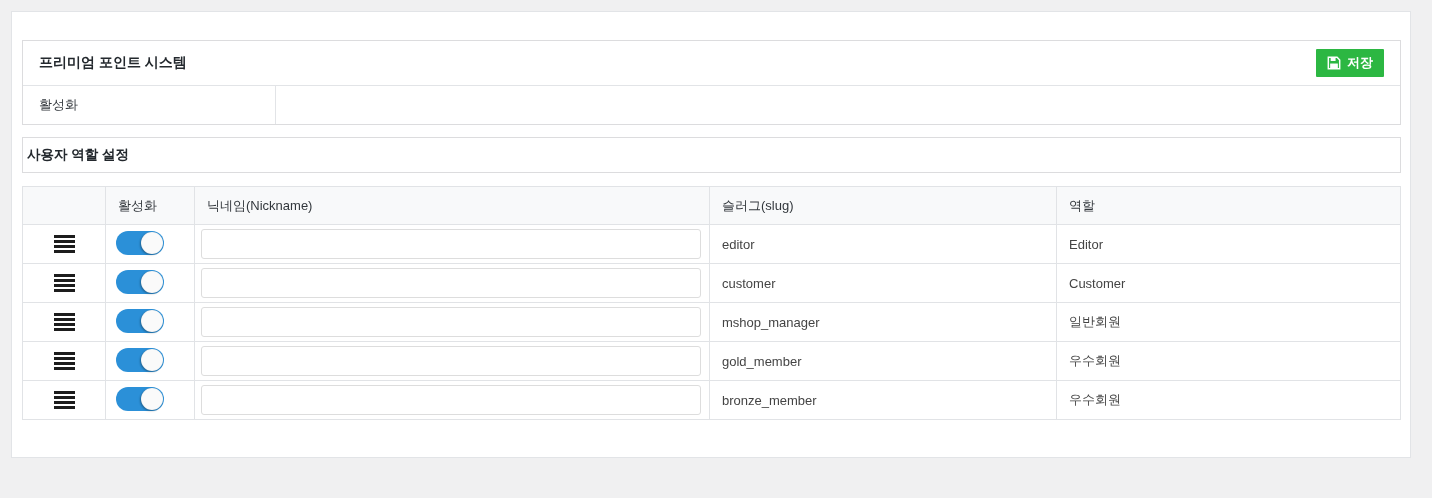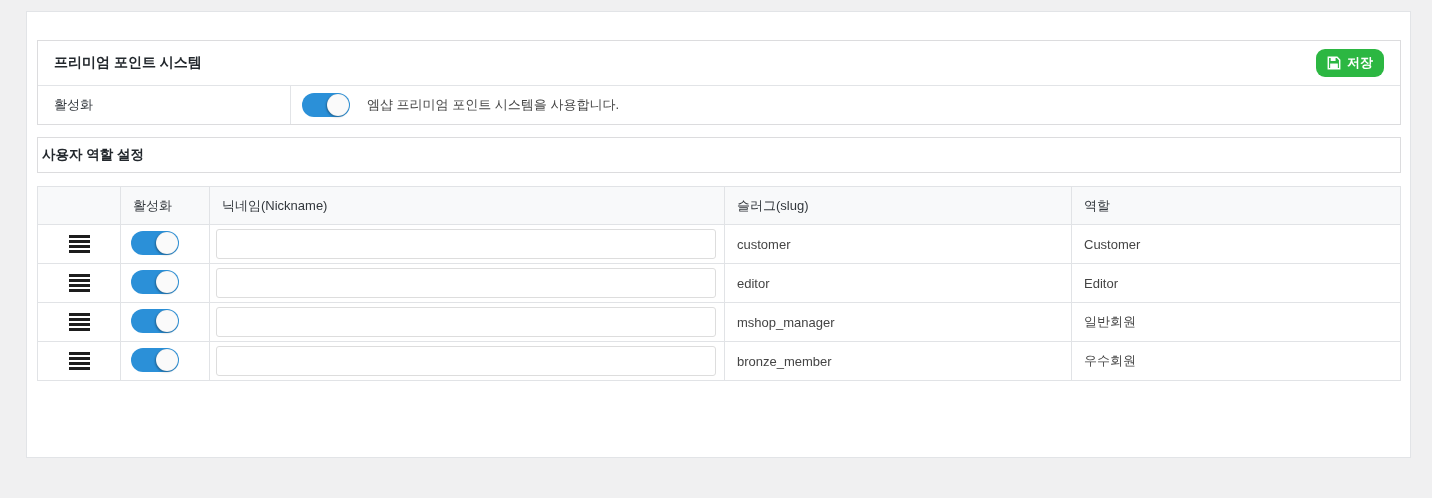--- a/index.html
+++ b/index.html
@@ -11,7 +11,7 @@
     font-size: 13px;
   }
   .panel {
-    margin: 11px 21px 0 26px;
+    margin: 11px 21px 0 11px;
     background: #fff;
     border: 1px solid #e2e4e7;
     padding: 28px 9px 14px 10px;

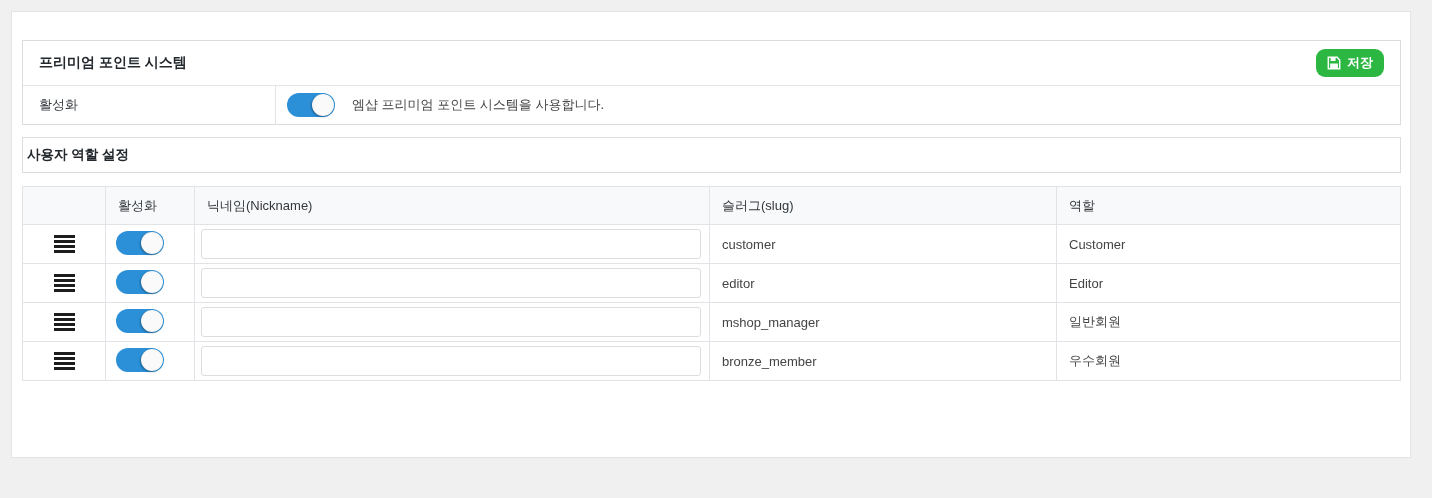--- a/index.html
+++ b/index.html
@@ -36,7 +36,7 @@
     background: #2cb742;
     color: #fff;
     border: none;
-    border-radius: 9px;
+    border-radius: 1px;
     padding: 5px 11px;
     font-size: 13px;
     font-weight: bold;

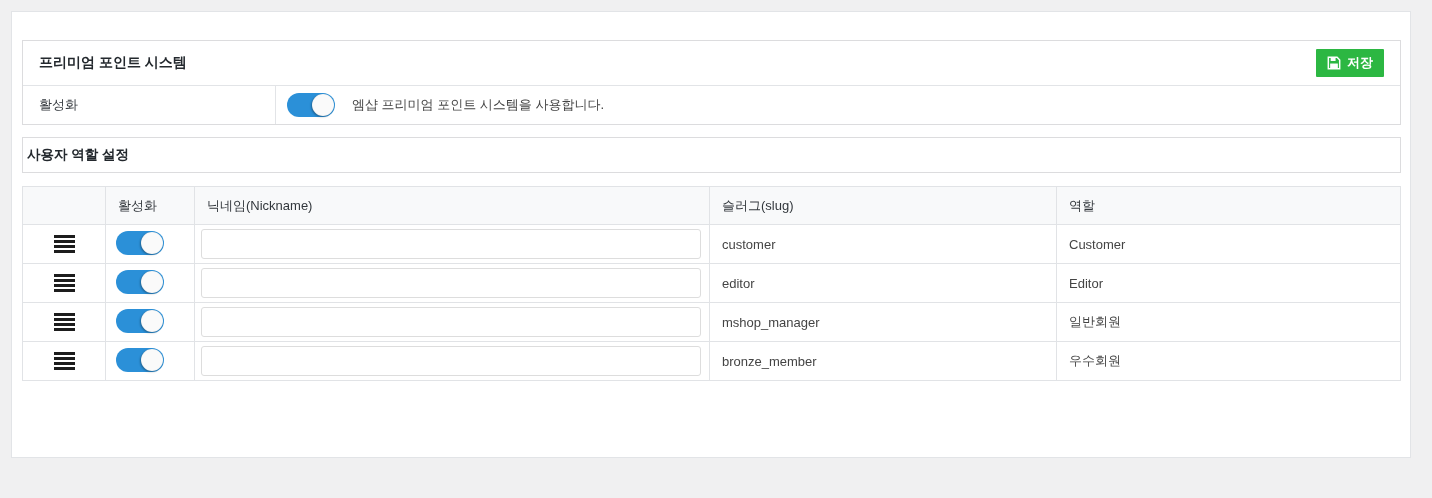--- a/index.html
+++ b/index.html
@@ -164,10 +164,6 @@
     </div>
     <div class="enable-row">
       <div class="enable-label-cell">활성화</div>
-      <div class="enable-content-cell">
-        <span class="toggle"></span>
-        <span>엠샵 프리미엄 포인트 시스템을 사용합니다.</span>
-      </div>
     </div>
   </div>
 

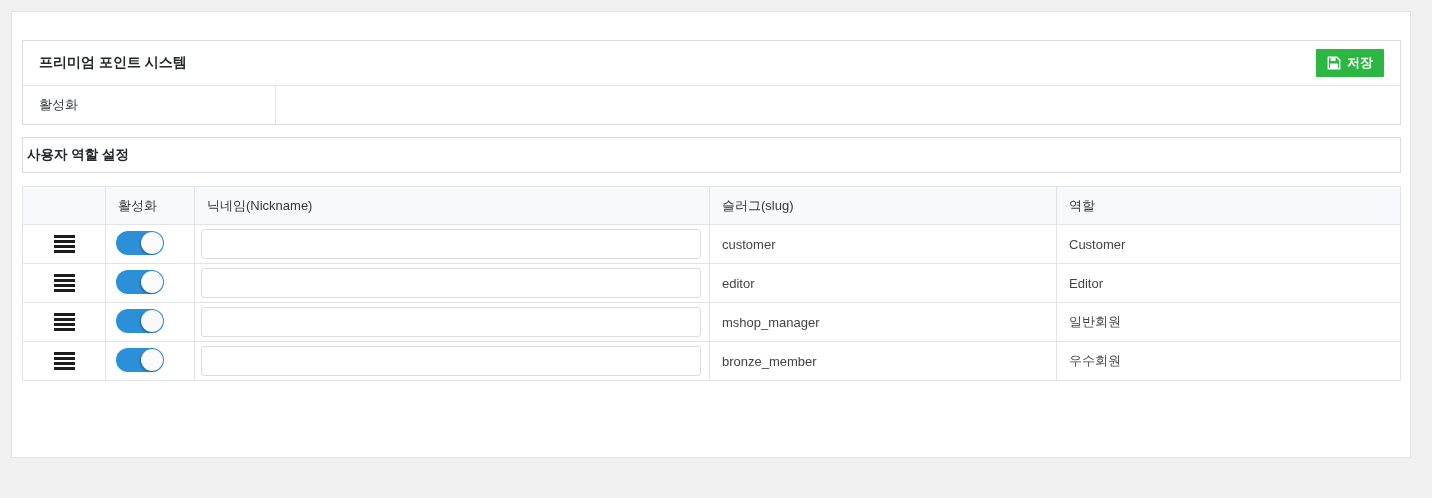--- a/index.html
+++ b/index.html
@@ -199,6 +199,19 @@
     <td class="cell-input">
       <input class="nick-input" type="text" style="">
     </td>
+    <td class="cell-text"><span>editor</span></td>
+    <td class="cell-text"><span>Editor</span></td>
+  </tr>
+        <tr>
+    <td class="cell-drag">
+      <span class="drag-handle"><i></i><i></i><i></i><i></i></span>
+    </td>
+    <td class="cell-toggle">
+      <span class="toggle"></span>
+    </td>
+    <td class="cell-input">
+      <input class="nick-input" type="text" style="">
+    </td>
     <td class="cell-text"><span>customer</span></td>
     <td class="cell-text"><span>Customer</span></td>
   </tr>
@@ -212,19 +225,6 @@
     <td class="cell-input">
       <input class="nick-input" type="text" style="">
     </td>
-    <td class="cell-text"><span>editor</span></td>
-    <td class="cell-text"><span>Editor</span></td>
-  </tr>
-        <tr>
-    <td class="cell-drag">
-      <span class="drag-handle"><i></i><i></i><i></i><i></i></span>
-    </td>
-    <td class="cell-toggle">
-      <span class="toggle"></span>
-    </td>
-    <td class="cell-input">
-      <input class="nick-input" type="text" style="">
-    </td>
     <td class="cell-text"><span>mshop_manager</span></td>
     <td class="cell-text"><span>일반회원</span></td>
   </tr>

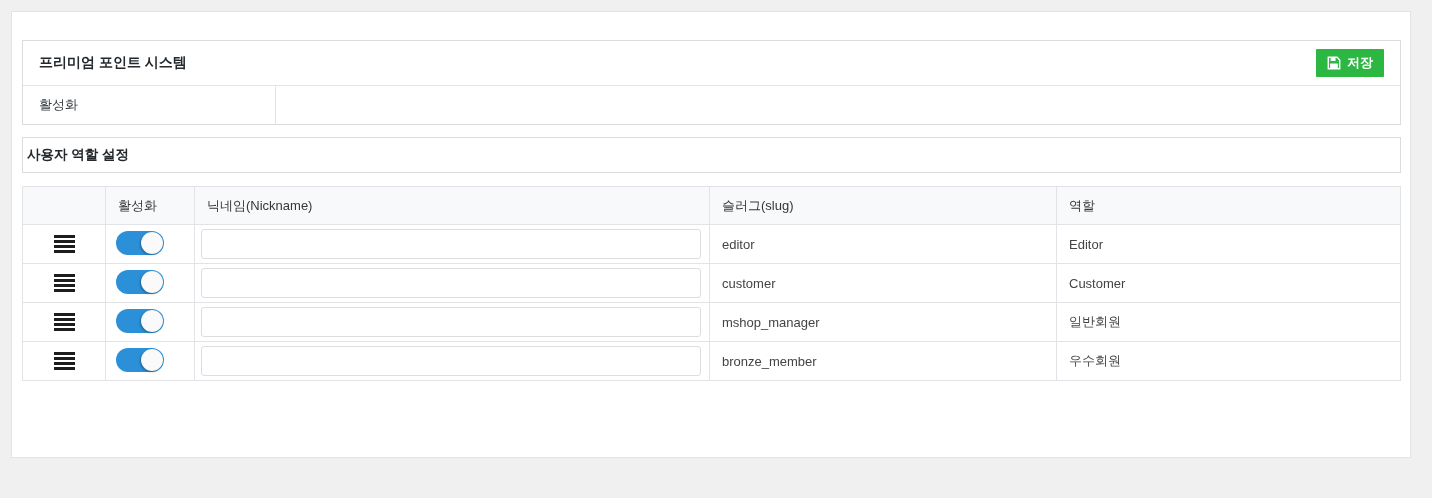--- a/index.html
+++ b/index.html
@@ -238,6 +238,19 @@
     <td class="cell-input">
       <input class="nick-input" type="text" style="">
     </td>
+    <td class="cell-text"><span>gold_member</span></td>
+    <td class="cell-text"><span>우수회원</span></td>
+  </tr>
+        <tr>
+    <td class="cell-drag">
+      <span class="drag-handle"><i></i><i></i><i></i><i></i></span>
+    </td>
+    <td class="cell-toggle">
+      <span class="toggle"></span>
+    </td>
+    <td class="cell-input">
+      <input class="nick-input" type="text" style="">
+    </td>
     <td class="cell-text"><span>bronze_member</span></td>
     <td class="cell-text"><span>우수회원</span></td>
   </tr>

